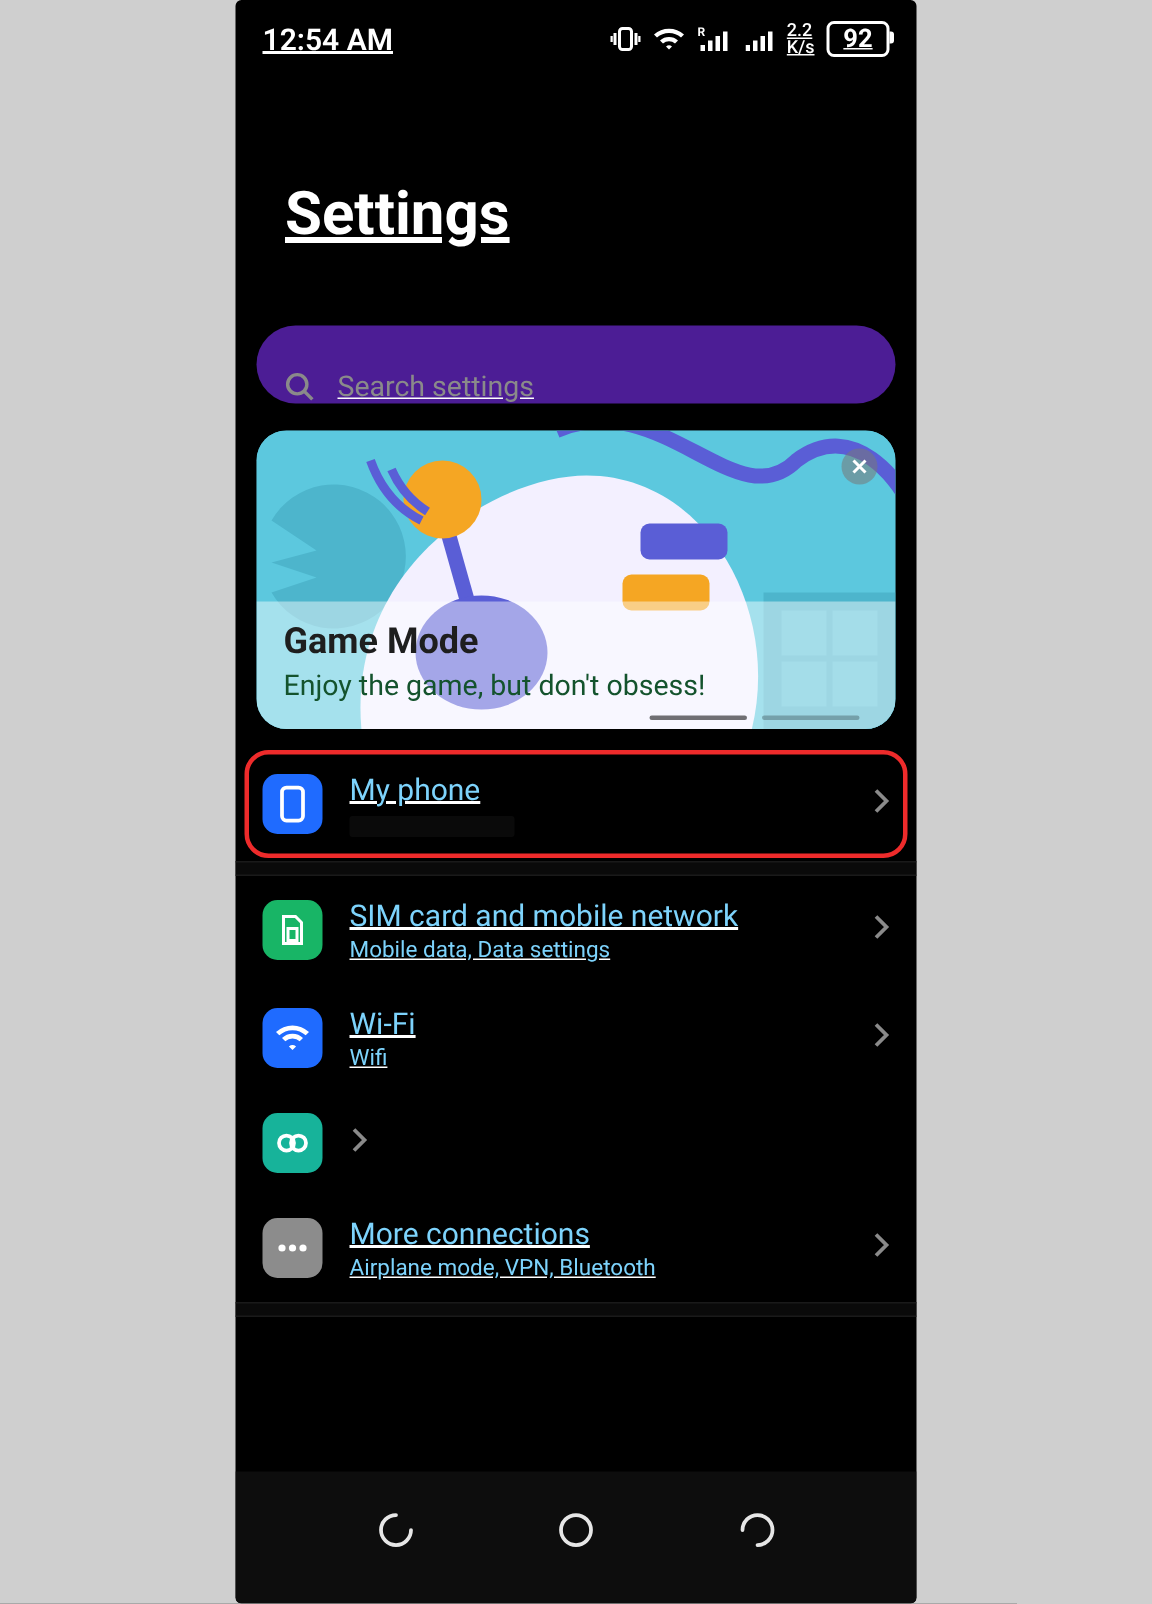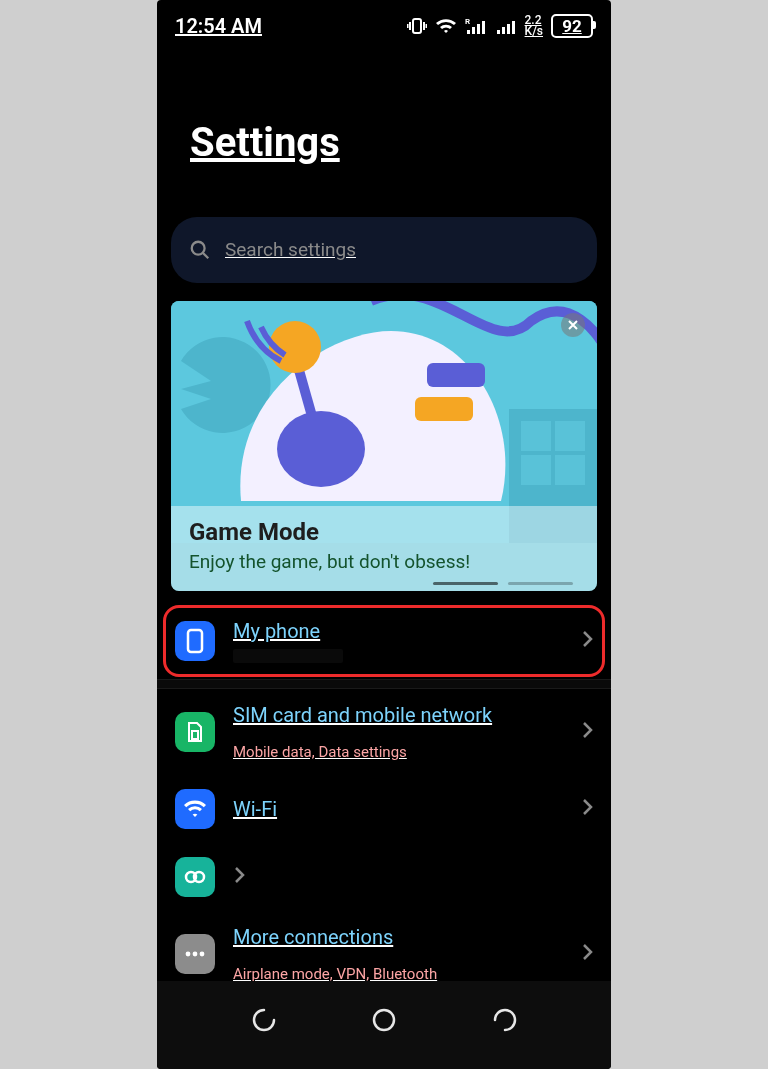--- a/index.html
+++ b/index.html
@@ -15,7 +15,7 @@
   
   .title{font-size:40px;font-weight:700;padding:40px 18px 24px;margin-left:15px;}
   
-  .search{margin:0 14px;background:#0f172a;border-radius:26px;height:66px;display:flex;align-items:center;padding:0 18px;color:#8a8a8a;font-size:19px;}
+  .search{margin:0 14px;background:#4c1d95;border-radius:26px;height:52px;display:flex;align-items:flex-end;padding:0 18px;color:#8a8a8a;font-size:19px;}
   .search svg{margin-right:14px;flex:none;}
   
   .promo{margin:18px 14px 0;border-radius:8px;background:#5cc1d6;position:relative;overflow:hidden;height:290px;}

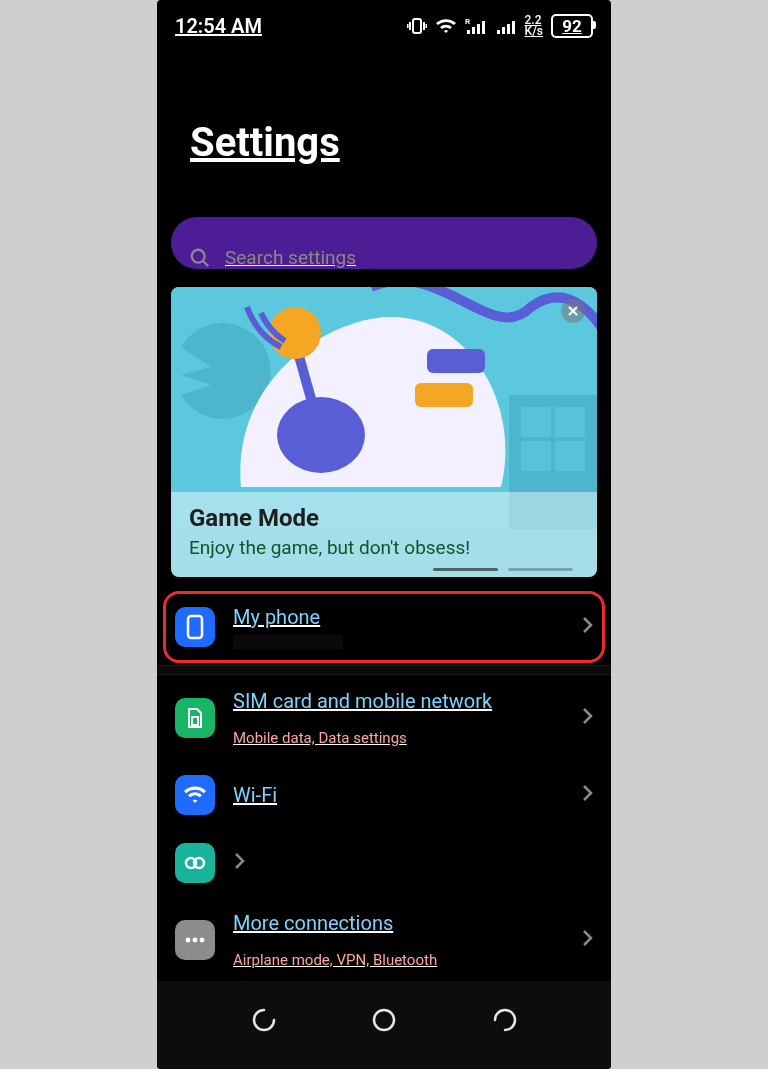--- a/index.html
+++ b/index.html
@@ -18,7 +18,7 @@
   .search{margin:0 14px;background:#4c1d95;border-radius:26px;height:52px;display:flex;align-items:flex-end;padding:0 18px;color:#8a8a8a;font-size:19px;}
   .search svg{margin-right:14px;flex:none;}
   
-  .promo{margin:18px 14px 0;border-radius:8px;background:#5cc1d6;position:relative;overflow:hidden;height:290px;}
+  .promo{margin:18px 14px 0;border-radius:20px;background:#5cc1d6;position:relative;overflow:hidden;height:199px;}
   .promo-close{position:absolute;right:12px;top:12px;width:24px;height:24px;border-radius:50%;background:rgba(120,120,120,.55);display:flex;align-items:center;justify-content:center;color:#fff;font-size:14px;line-height:1;}
   .promo-art{position:absolute;inset:0;}
   .promo-text{position:absolute;left:0;right:0;bottom:0;padding:12px 18px 18px;background:rgba(255,255,255,.45);color:#1e1e1e;}

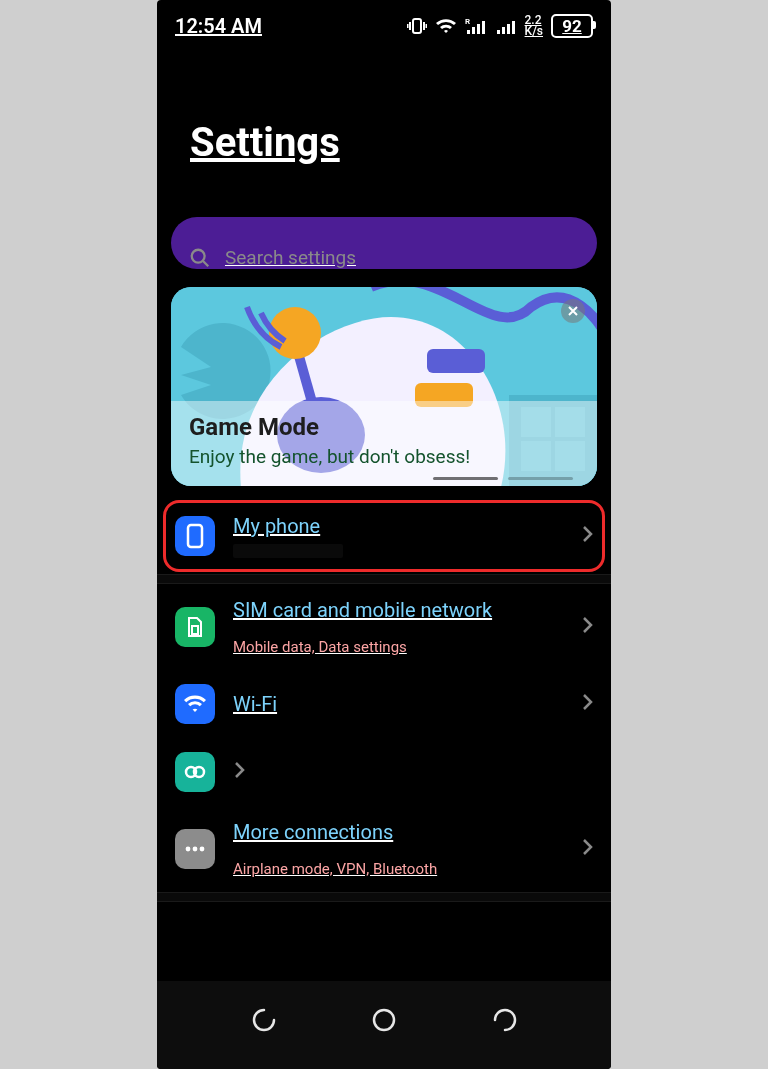--- a/index.html
+++ b/index.html
@@ -39,7 +39,7 @@
   .ic-gray{background:#8c8c8c;}
   .item-body{flex:1;min-width:0;}
   .item-title{font-size:20px;color:#7dd3fc;}
-  .item-sub{font-size:15px;color:#fca5a5;margin-top:16px;}
+  .item-sub{font-size:15px;color:#7dd3fc;margin-top:2px;}
   .redact{width:110px;height:14px;background:#0a0a0a;border-radius:2px;margin-top:6px;}
   .chev{color:#8a8a8a;flex:none;}
   

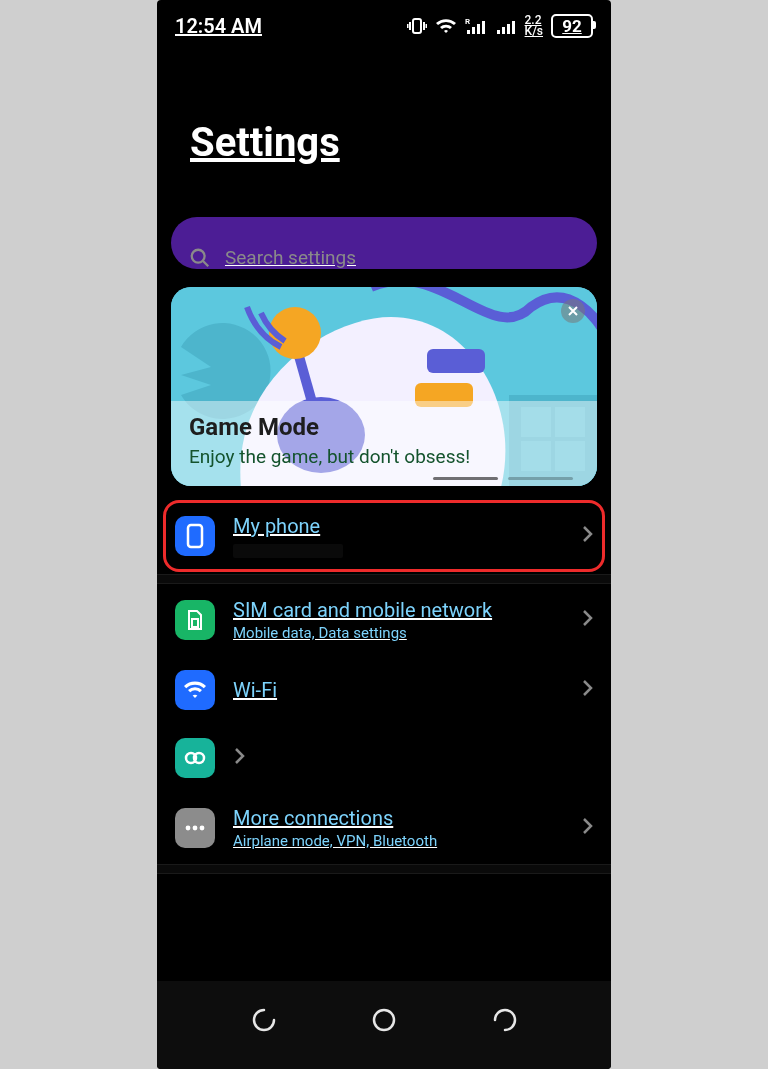--- a/index.html
+++ b/index.html
@@ -180,6 +180,7 @@
     </div>
     <div class="item-body">
       <div class="item-title">Wi-Fi</div>
+      <div class="item-sub">Wifi</div>
     </div>
     <span class="chev">
       <svg width="12" height="20" viewBox="0 0 12 20" fill="none" stroke="#8a8a8a" stroke-width="2.5">

